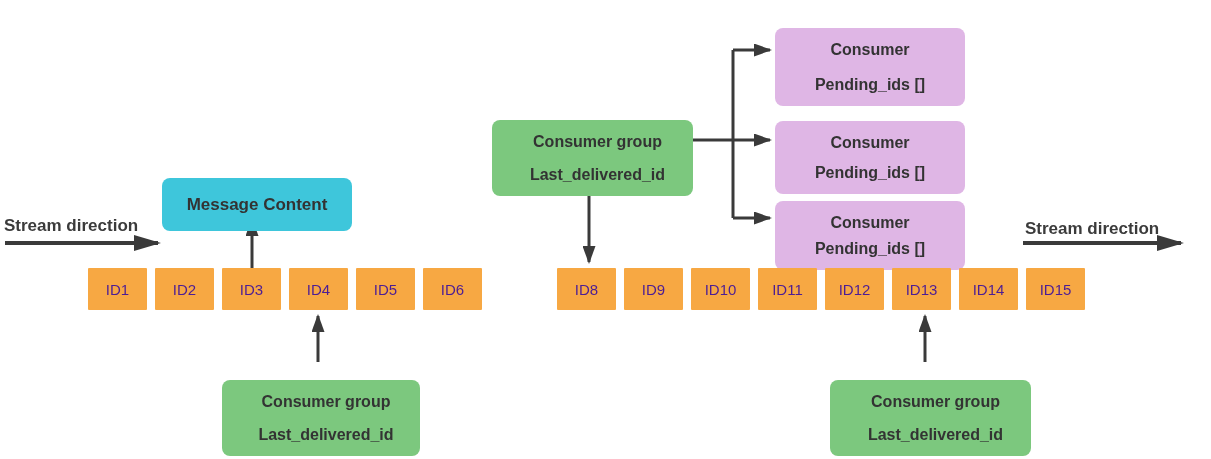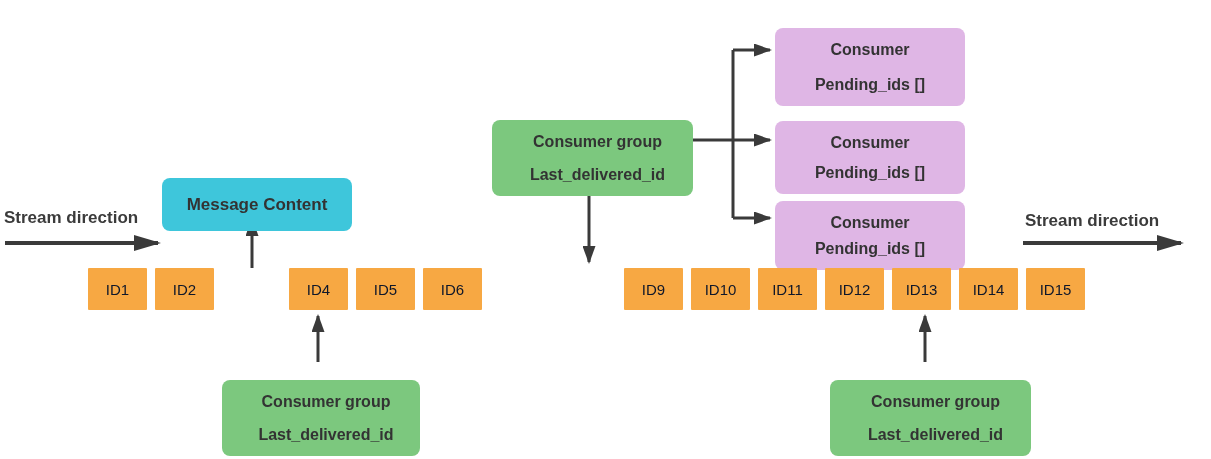--- a/index.html
+++ b/index.html
@@ -47,6 +47,7 @@
     position:absolute;
     font-weight:bold;font-size:17px;color:var(--text);
     white-space:nowrap;
+    margin-top:8px;
   }
   #arrows{position:absolute;left:0;top:0;}
   #arrows line{stroke:var(--line);}

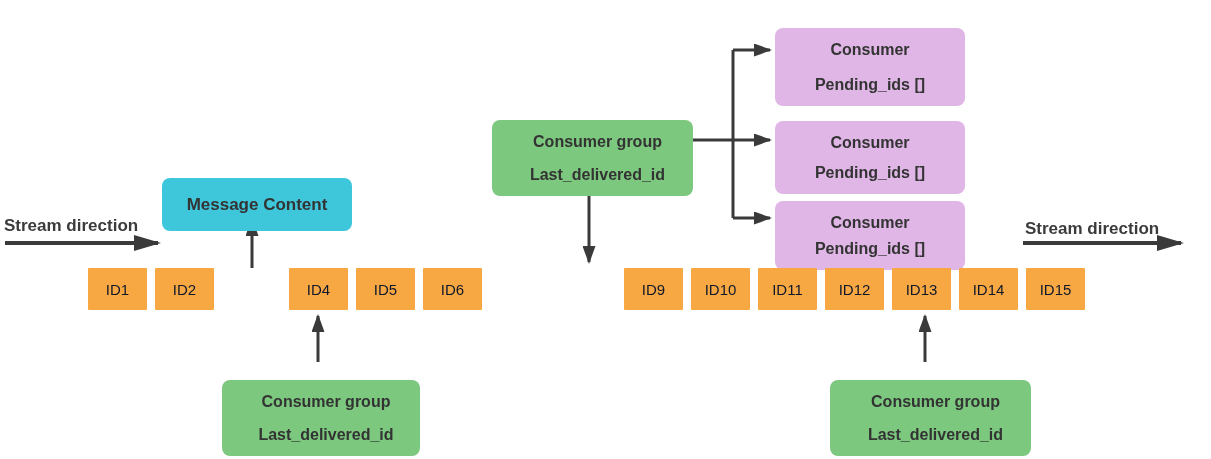--- a/index.html
+++ b/index.html
@@ -26,7 +26,7 @@
     width:59px;height:42px;
     background:var(--orange);
     display:flex;align-items:center;justify-content:center;
-    font-size:15px;font-weight:400;color:#0f172a;
+    font-size:15px;font-weight:400;color:#4c1d95;
     border-radius:1px;
   }
   .node{

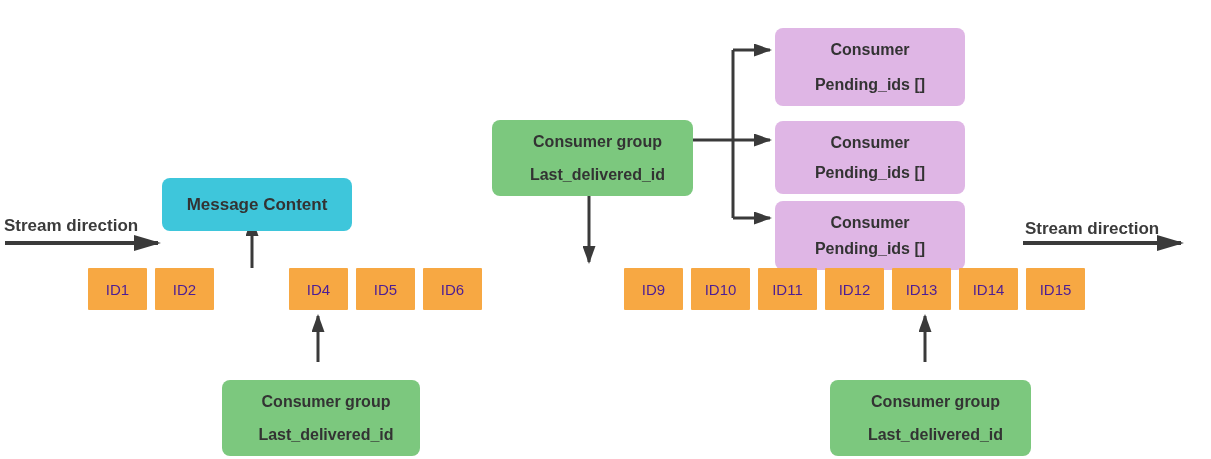--- a/index.html
+++ b/index.html
@@ -120,6 +120,7 @@
 
   <div class="idbox" style="--i:0">ID1</div>
   <div class="idbox" style="--i:1">ID2</div>
+  <div class="idbox" style="--i:2">ID3</div>
   <div class="idbox" style="--i:3">ID4</div>
   <div class="idbox" style="--i:4">ID5</div>
   <div class="idbox" style="--i:5">ID6</div>

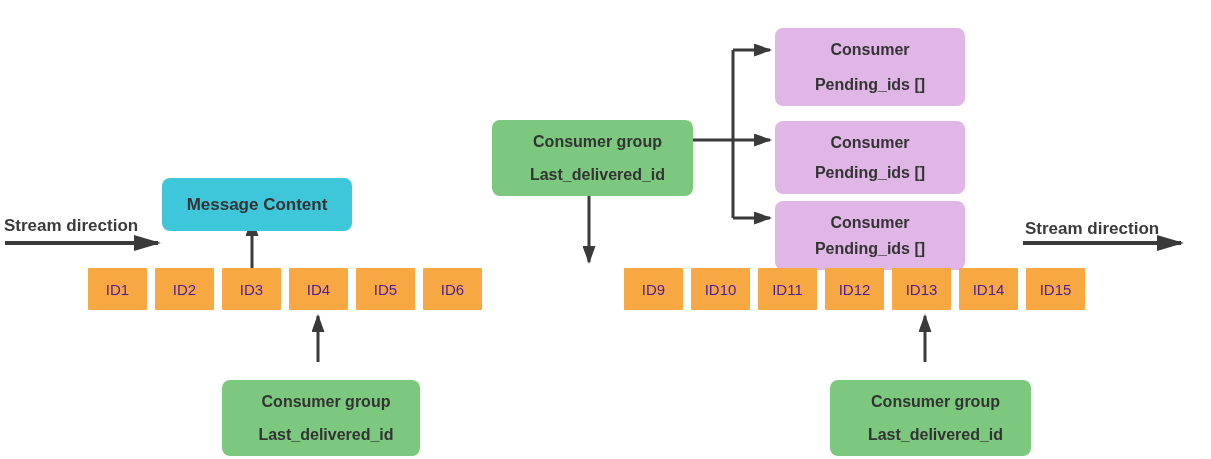--- a/index.html
+++ b/index.html
@@ -124,6 +124,7 @@
   <div class="idbox" style="--i:3">ID4</div>
   <div class="idbox" style="--i:4">ID5</div>
   <div class="idbox" style="--i:5">ID6</div>
+  <div class="idbox" style="--i:7">ID8</div>
   <div class="idbox" style="--i:8">ID9</div>
   <div class="idbox" style="--i:9">ID10</div>
   <div class="idbox" style="--i:10">ID11</div>

